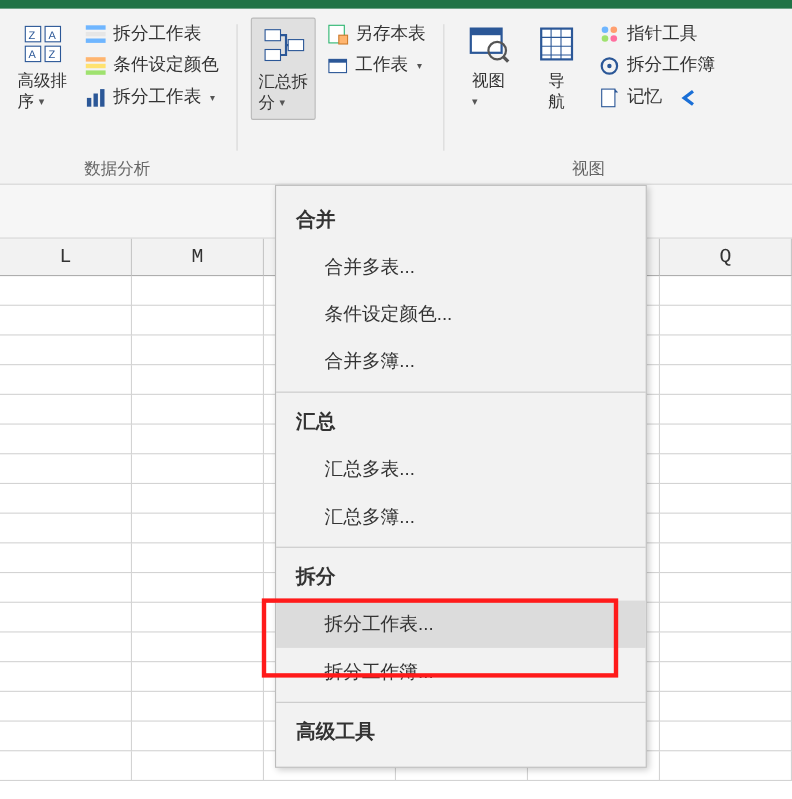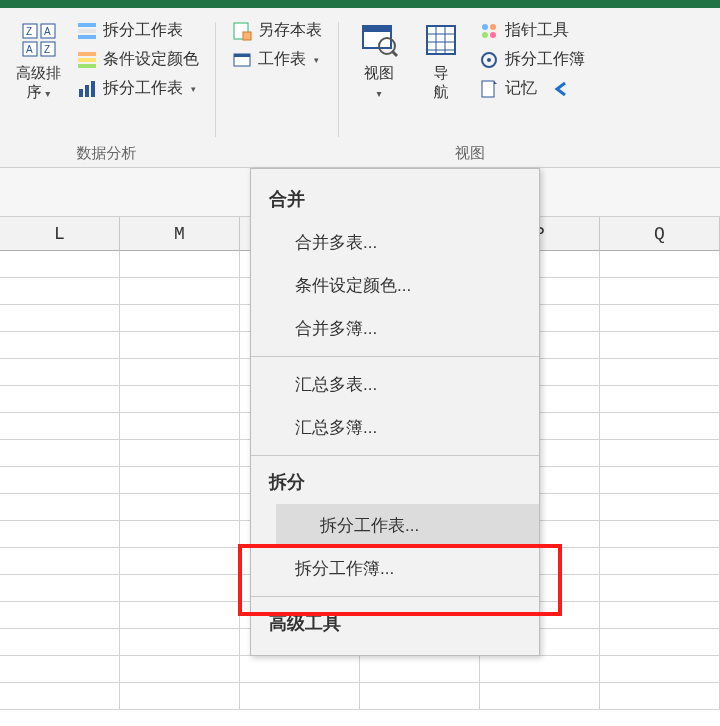--- a/index.html
+++ b/index.html
@@ -74,10 +74,9 @@
   .big-btn .lbl {
     font-size: 15px;
     line-height: 19px;
-    text-align: center;
+    text-align: left;
     color: #333;
     white-space: pre;
-    font-family: Liberation Serif, serif;
   }
   .big-btn .lbl .caret {
     font-size: 10px;

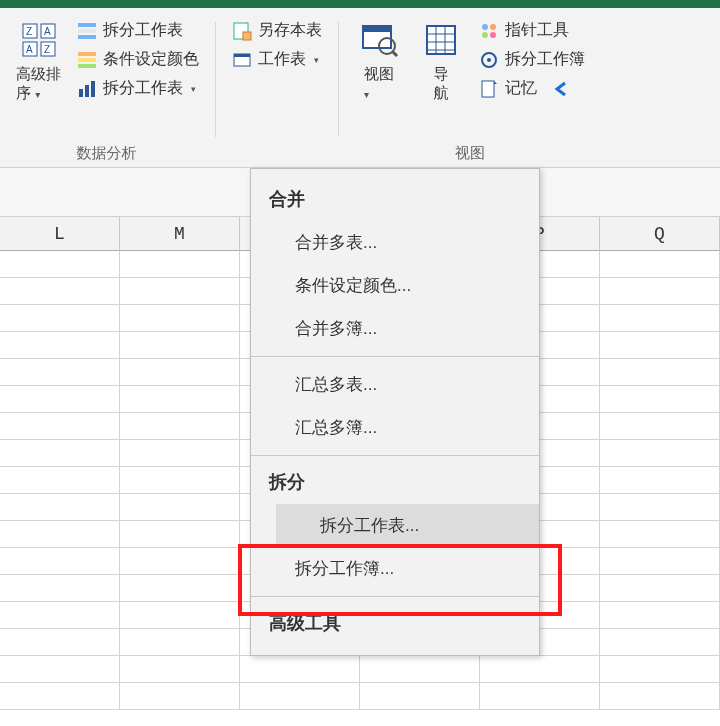--- a/index.html
+++ b/index.html
@@ -248,6 +248,18 @@
 
     <div class="ribbon-group">
       <div class="group-body">
+        <div class="big-btn active">
+          <span class="icon">
+            <svg viewBox="0 0 40 40">
+                <rect x="3" y="6" width="14" height="10" fill="#fff" stroke="#2b5797"></rect>
+                <rect x="3" y="24" width="14" height="10" fill="#fff" stroke="#2b5797"></rect>
+                <rect x="24" y="15" width="14" height="10" fill="#fff" stroke="#2b5797"></rect>
+                <path d="M17 11 H22 V20 H24 M17 29 H22 V20" stroke="#2b5797" fill="none" stroke-width="2"></path>
+              </svg>
+          </span>
+          <span class="lbl"><span>汇总拆
+分 </span><span class="caret">▾</span></span>
+        </div>
         <div class="small-btn-col">
           <div class="small-btn">
             <span class="icon">

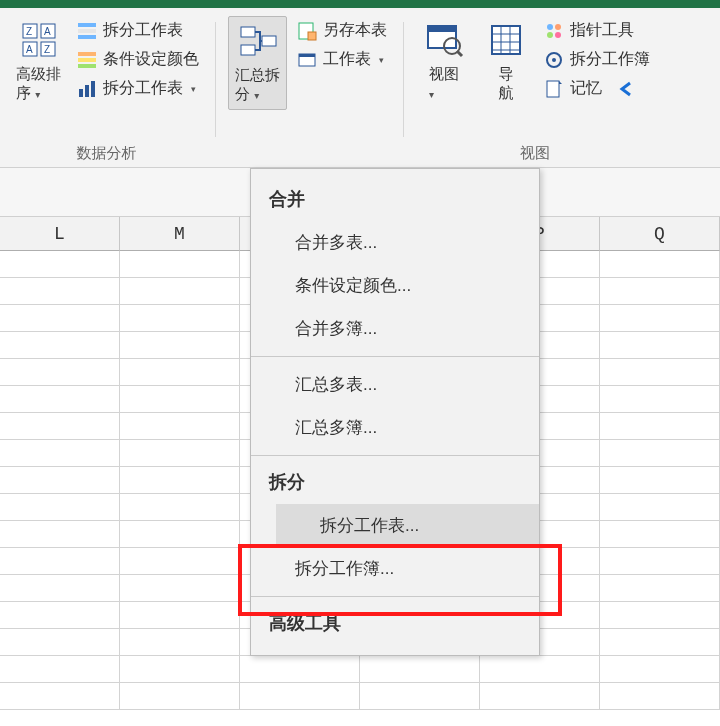--- a/index.html
+++ b/index.html
@@ -145,7 +145,7 @@
     position: absolute;
     left: 250px;
     top: 168px;
-    width: 290px;
+    width: 338px;
     background: #f2f2f2;
     border: 1px solid #bcbcbc;
     box-shadow: 2px 2px 6px rgba(0,0,0,0.2);

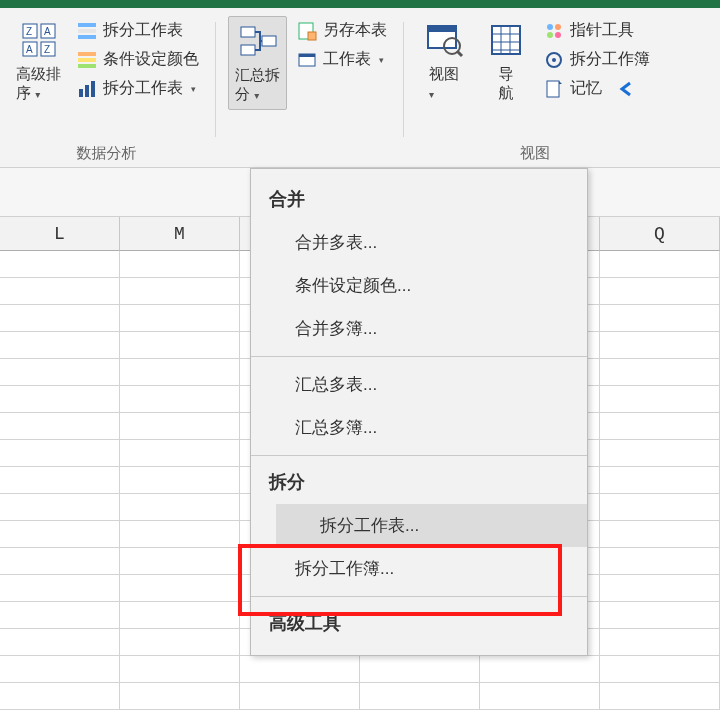--- a/index.html
+++ b/index.html
@@ -514,6 +514,7 @@
       <div class="item">条件设定颜色...</div>
       <div class="item">合并多簿...</div>
       <div class="divider"></div>
+      <div class="section-title">汇总</div>
       <div class="item">汇总多表...</div>
       <div class="item">汇总多簿...</div>
       <div class="divider"></div>

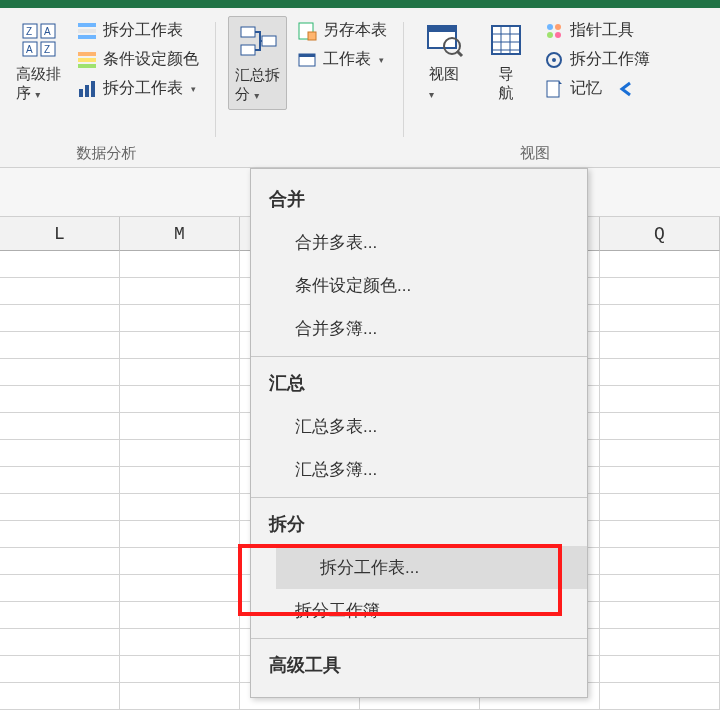--- a/index.html
+++ b/index.html
@@ -165,7 +165,6 @@
   }
   .dropdown .item.hover {
     background: #dcdcdc;
-    margin-left: 25px;
   }
   .dropdown .divider {
     height: 1px;

